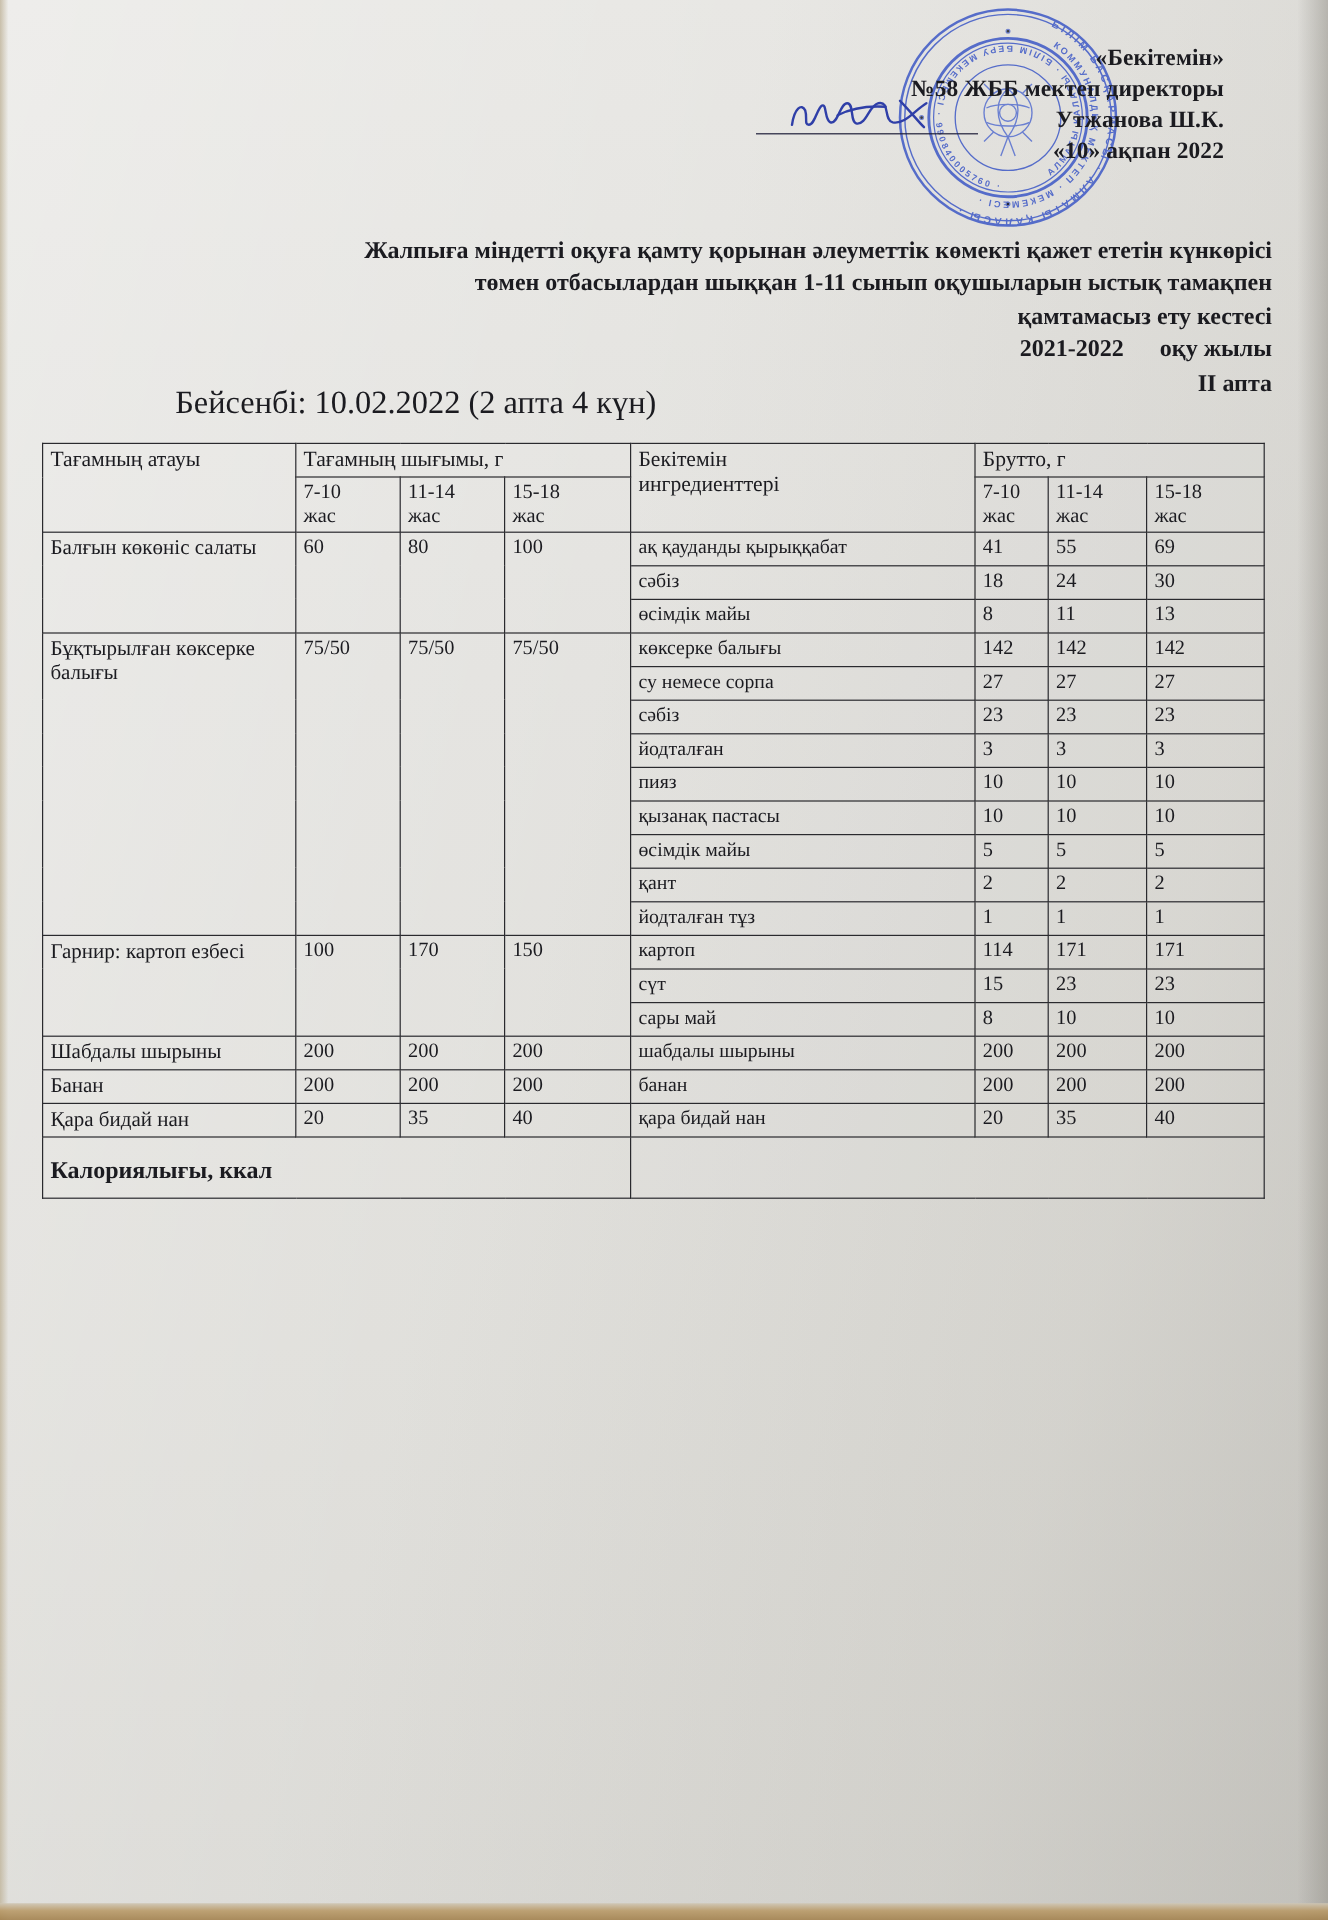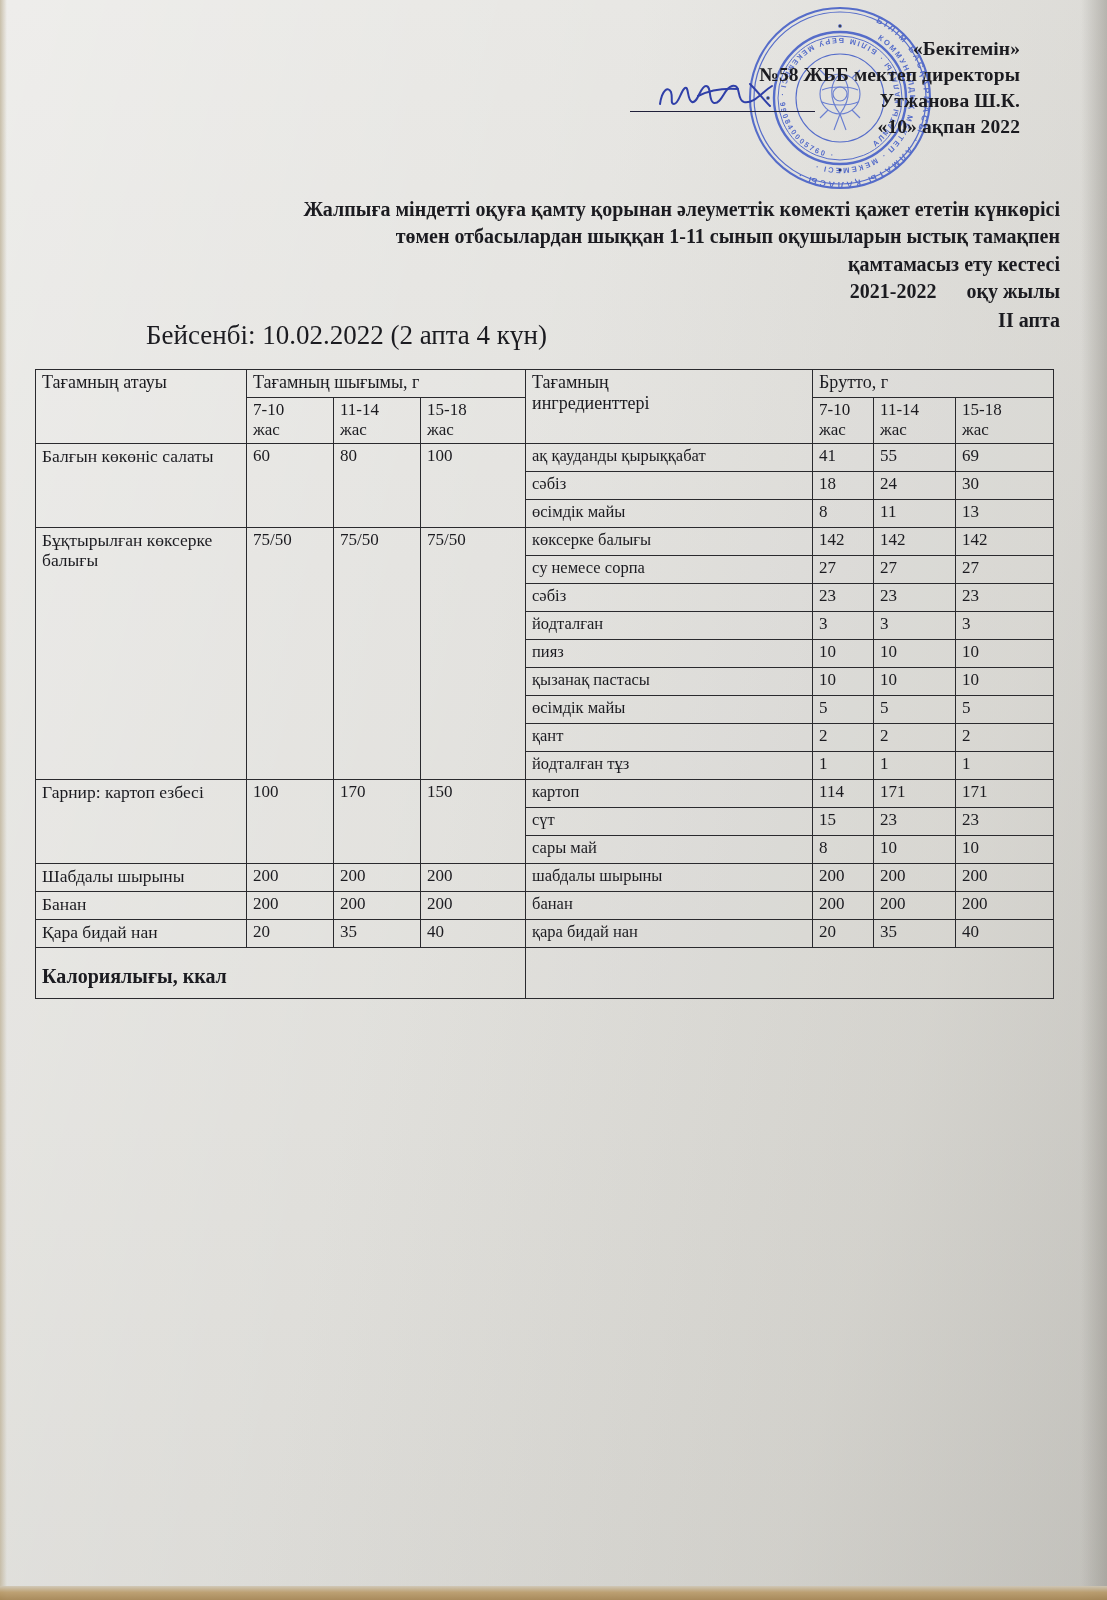--- a/index.html
+++ b/index.html
@@ -206,7 +206,7 @@
         <th class="hcap" colspan="3">Тағамның шығымы, г</th>
         <th class="hcap" rowspan="2">
           <span class="sub-inner">
-            <i>Тағамның</i>
+            <i>Бекітемін</i>
             <i>ингредиенттері</i>
           </span>
         </th>

